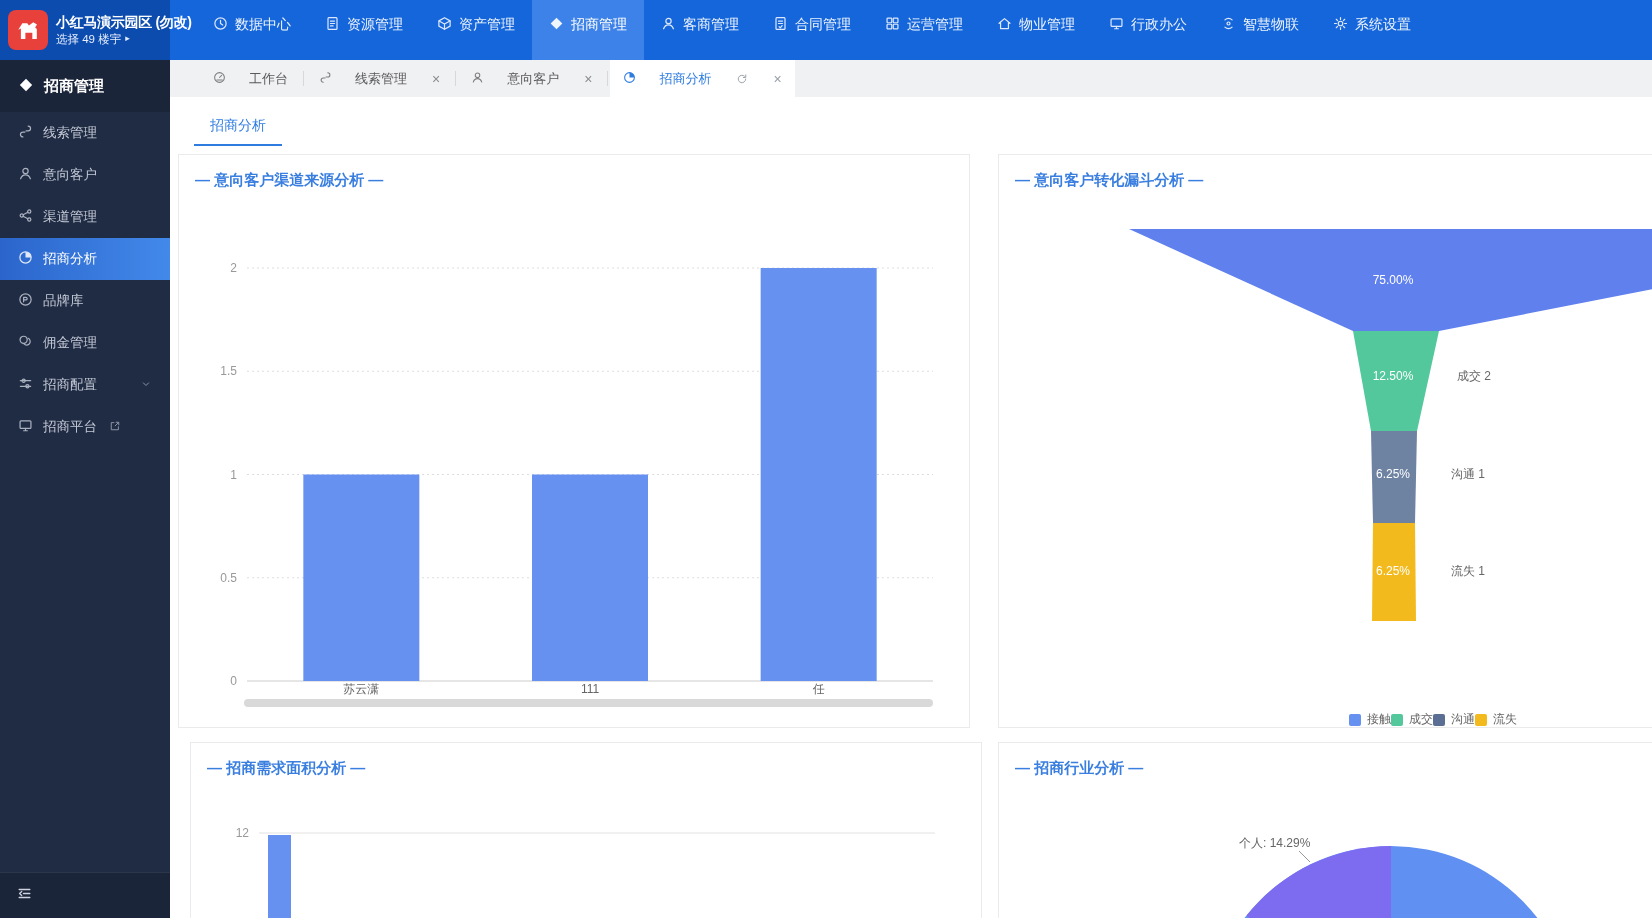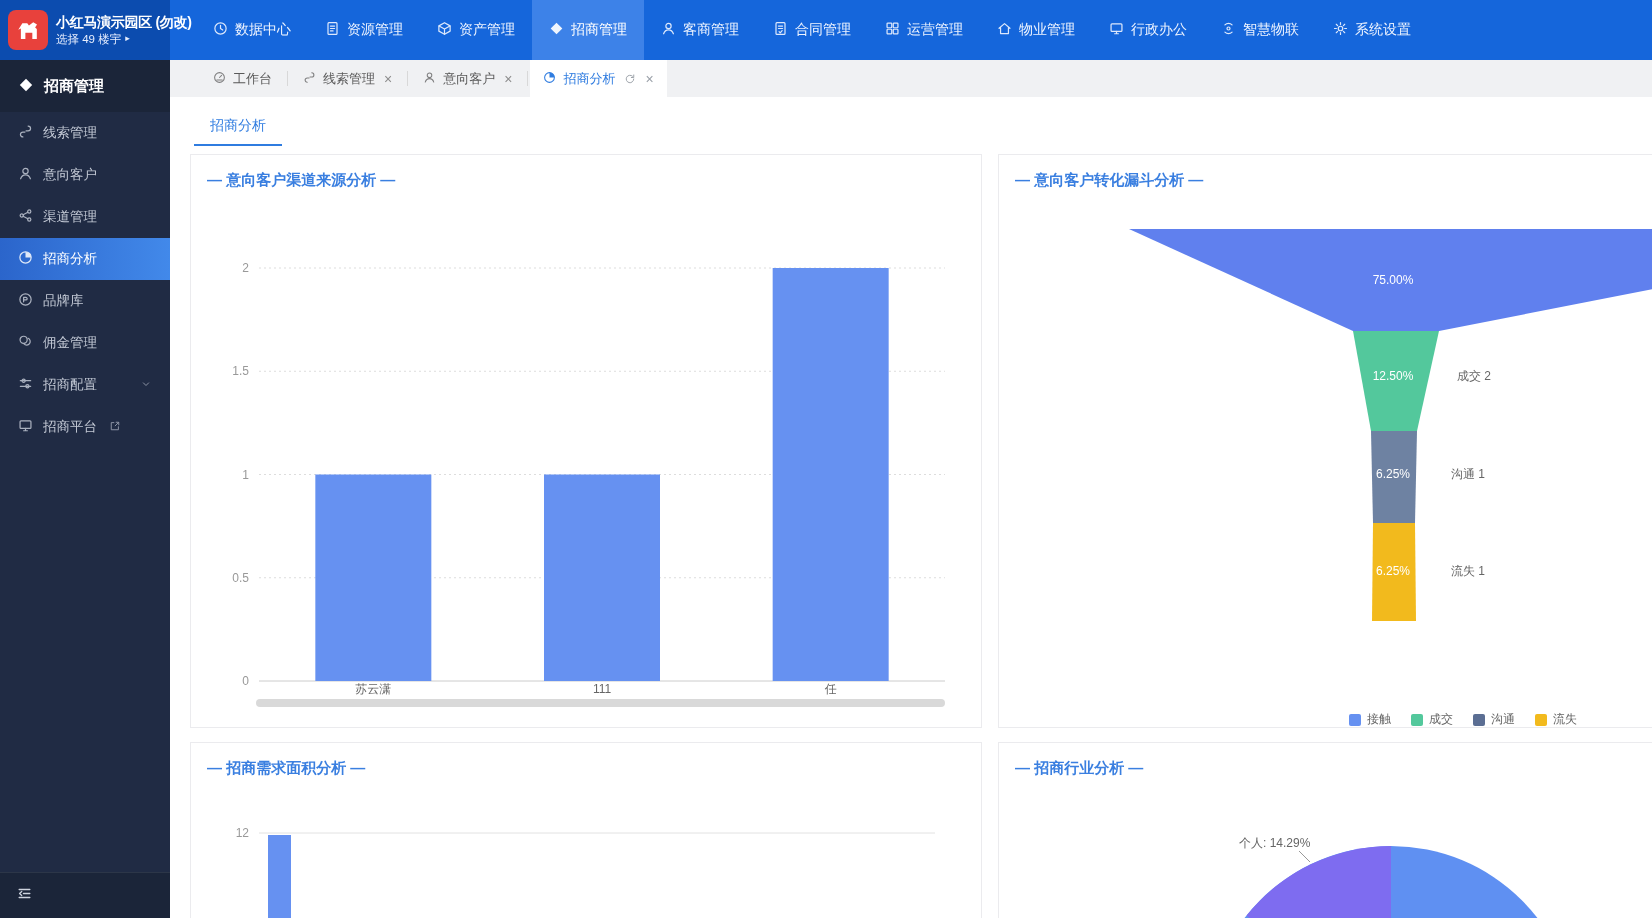--- a/index.html
+++ b/index.html
@@ -18,7 +18,7 @@
   .park-select{font-size:11.5px;color:#e8efff;display:flex;align-items:flex-start;gap:4px}
   .park-select .caret{font-size:9px}
   .nav-items{flex:1;display:flex;align-items:stretch;padding-left:26px}
-  .nav-item{display:flex;align-items:center;gap:7px;padding:0 17px;font-size:14px;cursor:pointer;color:#eef4ff;white-space:nowrap}
+  .nav-item{display:flex;gap:7px;padding:16px 17px;font-size:14px;cursor:pointer;color:#eef4ff;white-space:nowrap}
   .nav-item.active{background:#3d82e8;color:#fff}
   .nav-item svg{width:15px;height:15px;opacity:.92}
 

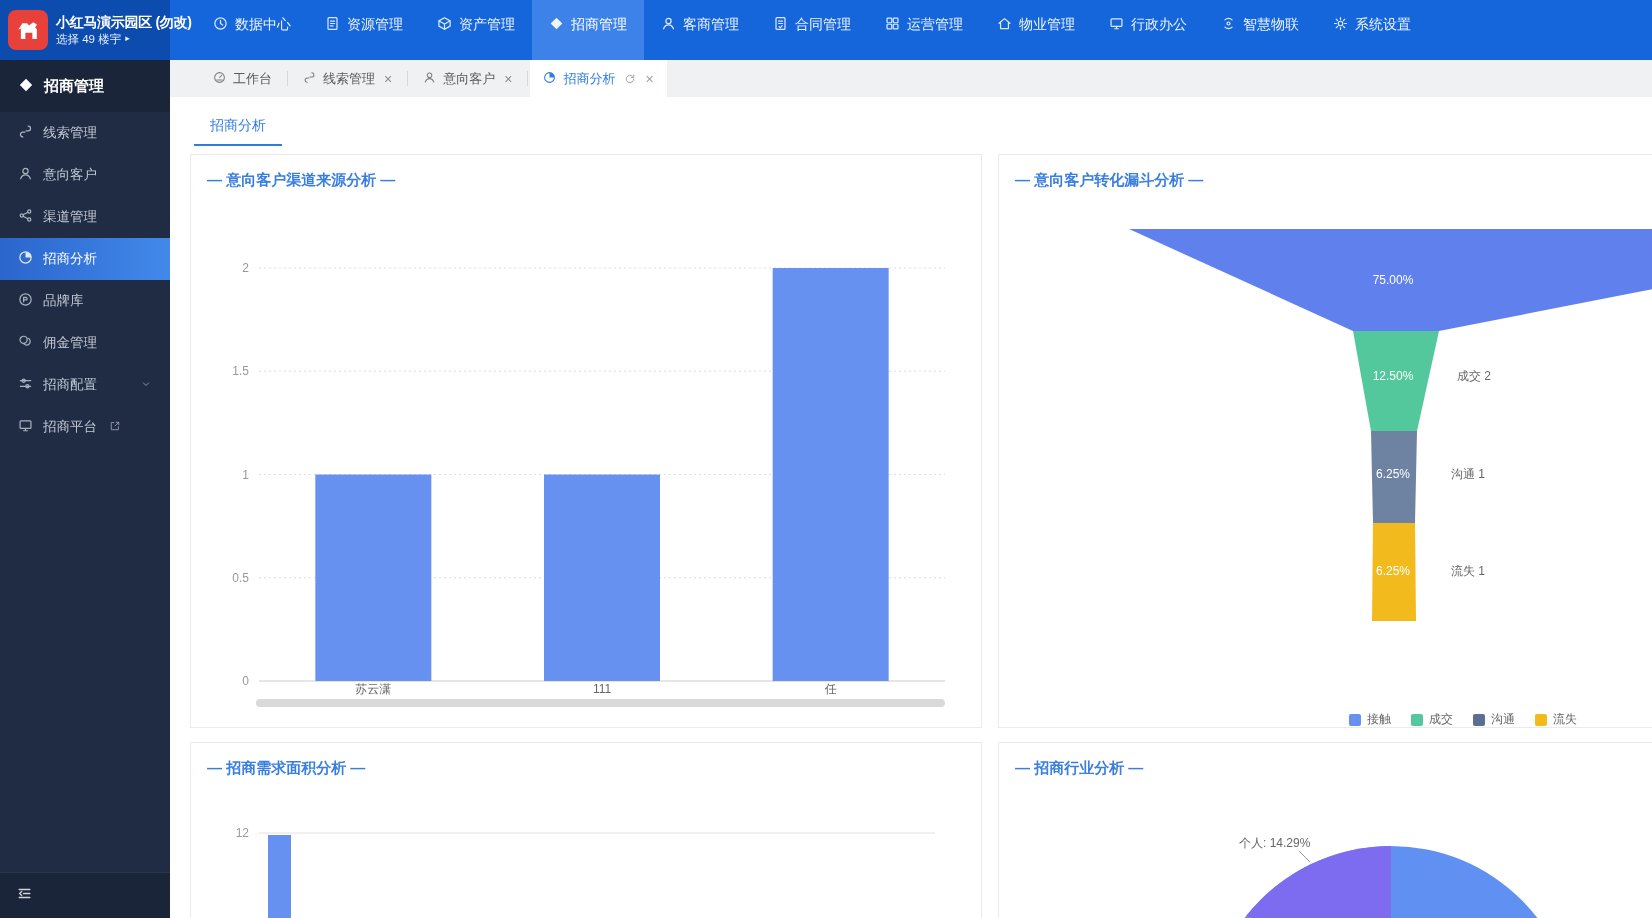--- a/index.html
+++ b/index.html
@@ -38,7 +38,7 @@
   
   .main{position:absolute;left:170px;top:60px;width:1482px;height:858px;background:#fff;overflow:hidden}
   .tabbar{height:37px;background:#f0f1f3;display:flex;align-items:stretch;padding-left:30px;font-size:13px;color:#595959}
-  .tab{display:flex;align-items:center;gap:7px;padding:0 13px;cursor:pointer;white-space:nowrap}
+  .tab{display:flex;align-items:center;gap:23px;padding:0 13px;cursor:pointer;white-space:nowrap}
   .tab svg{width:13px;height:13px;opacity:.75}
   .tab.active{background:#fff;color:#2f7ce0}
   .tab.active svg{opacity:1}

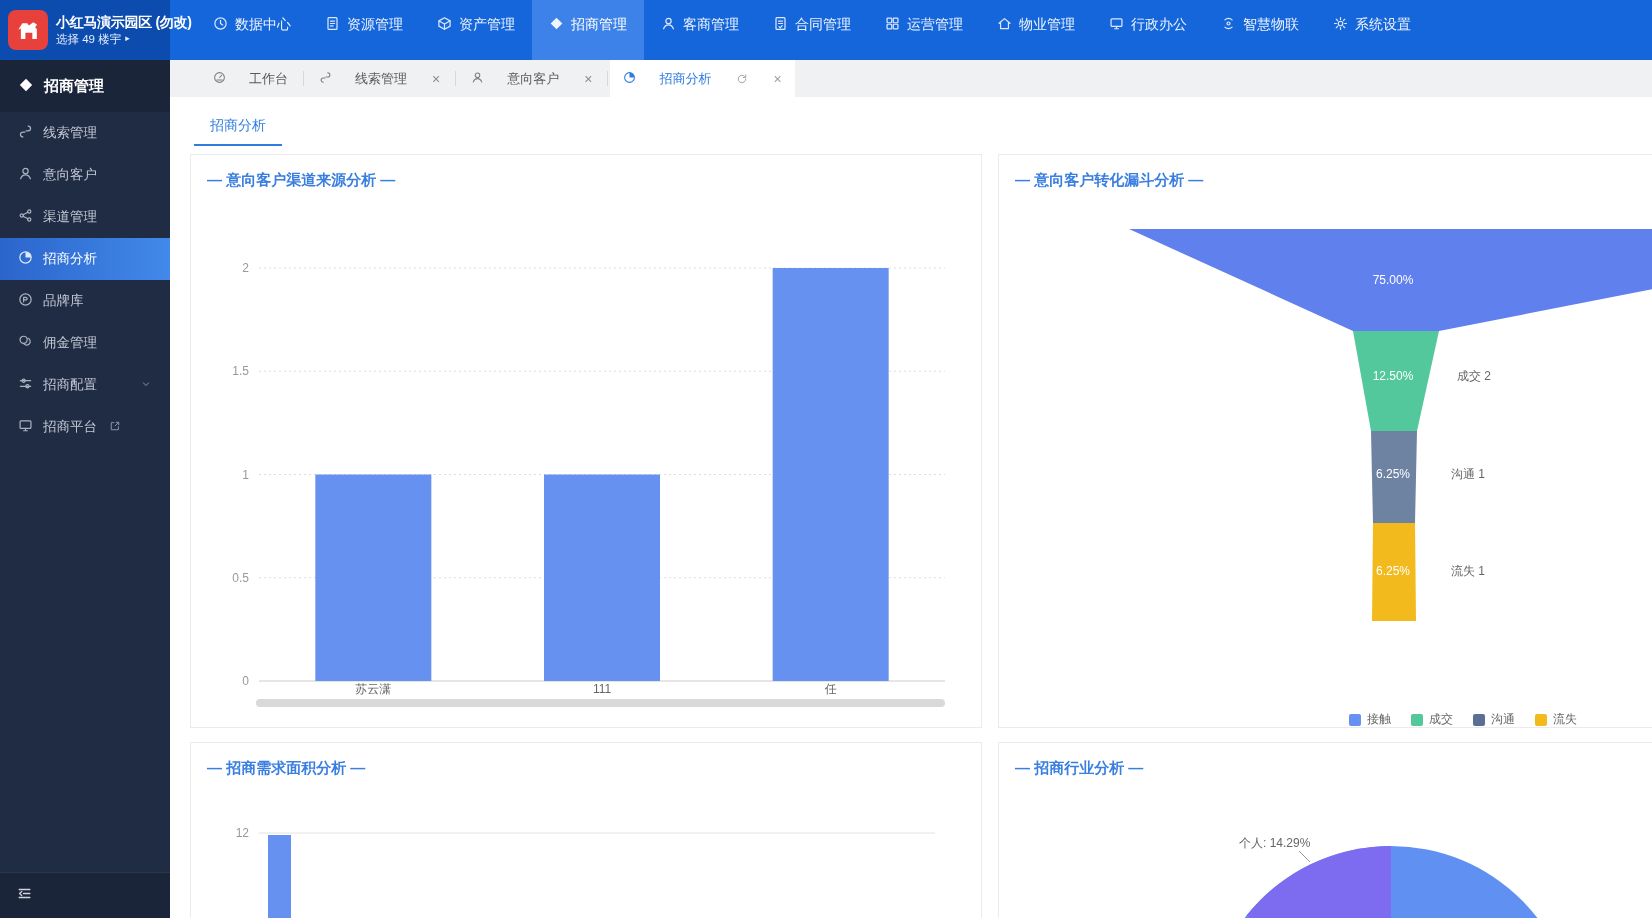--- a/index.html
+++ b/index.html
@@ -55,7 +55,7 @@
   .card-title{position:absolute;left:16px;top:16px;margin:0;font-size:15px;font-weight:bold;color:#3a7fe0;white-space:nowrap}
   .chart-svg{position:absolute;left:0;top:0}
 
-  #cardA{left:20px;top:8px;width:792px;height:574px}
+  #cardA{left:8px;top:8px;width:792px;height:574px}
   #cardB{left:828px;top:8px;width:824px;height:574px;border-right:none}
   #cardC{left:20px;top:596px;width:792px;height:240px;border-bottom:none}
   #cardD{left:828px;top:596px;width:824px;height:240px;border-right:none;border-bottom:none}

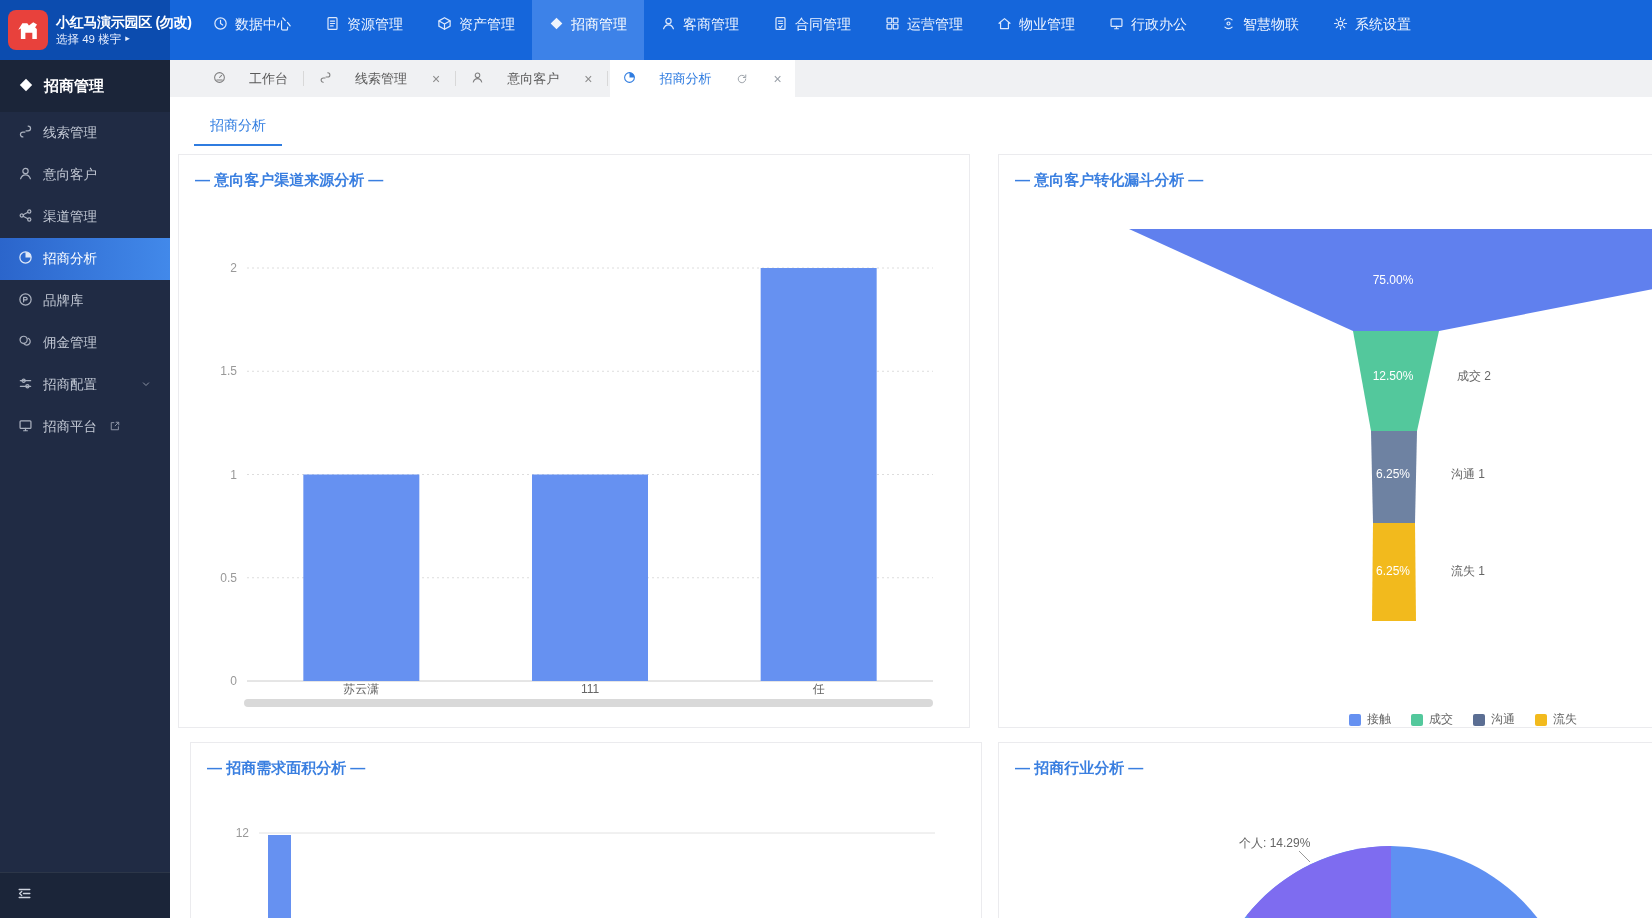--- a/index.html
+++ b/index.html
@@ -60,7 +60,7 @@
   #cardC{left:20px;top:596px;width:792px;height:240px;border-bottom:none}
   #cardD{left:828px;top:596px;width:824px;height:240px;border-right:none;border-bottom:none}
 
-  .funnel-legend{position:absolute;left:350px;top:556px;display:flex;gap:20px;align-items:flex-start}
+  .funnel-legend{position:absolute;left:350px;top:556px;display:flex;align-items:flex-start}
   .legend-item{display:flex;align-items:center;gap:6px;font-size:12px;color:#666;cursor:pointer}
   .legend-swatch{width:12px;height:12px;border-radius:2px}
 </style>

